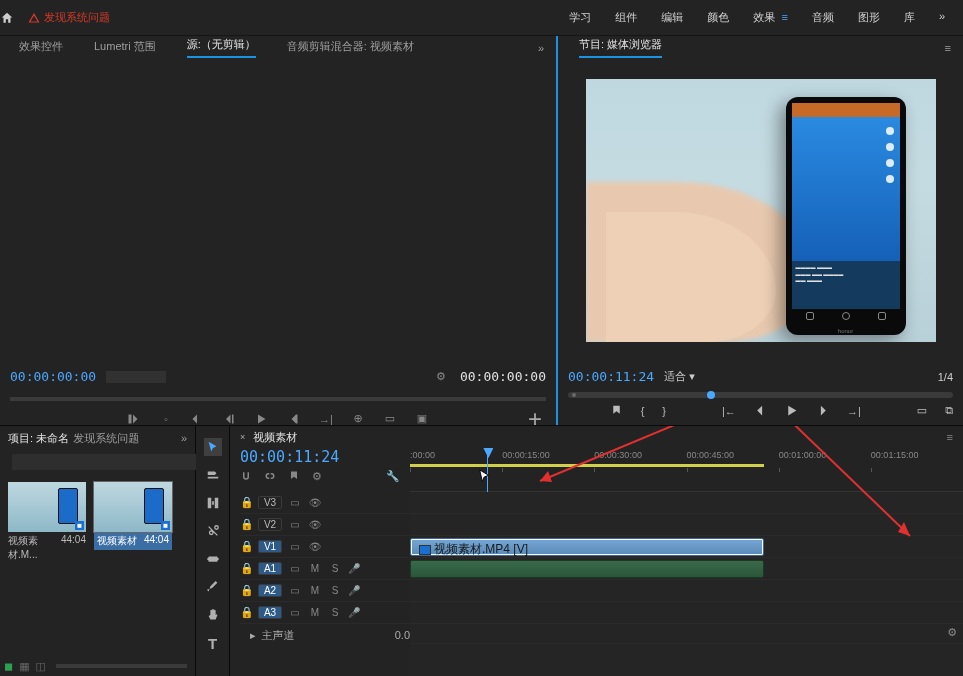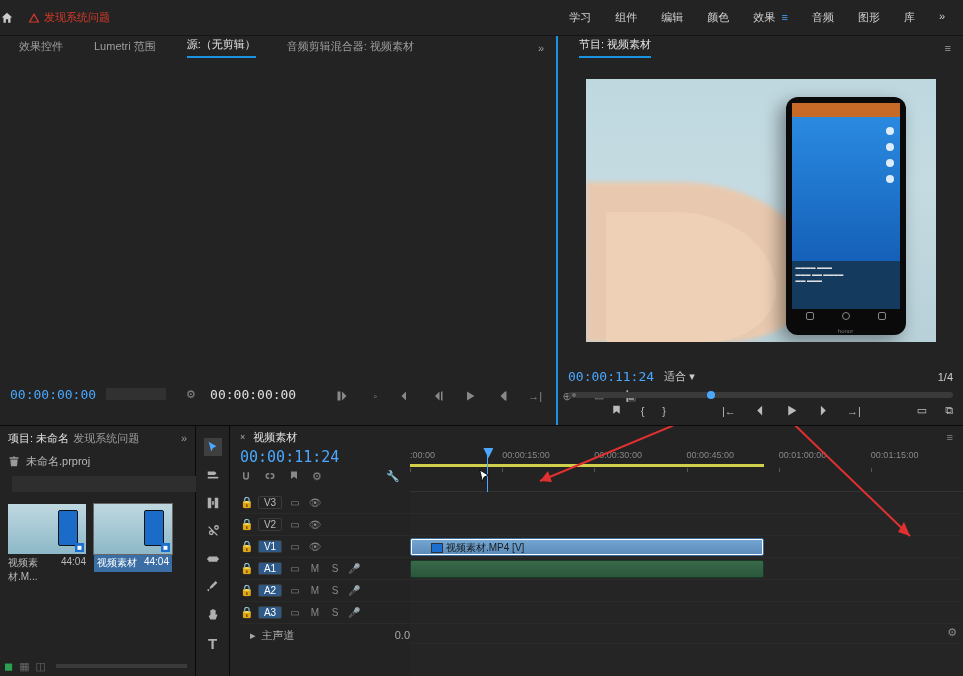--- a/index.html
+++ b/index.html
@@ -227,7 +227,7 @@
 
     <div class="right">
       <div class="panel-tabs" style="padding-left:10px">
-        <span class="active">节目: 视频素材</span>
+        <span class="active">节目: 媒体浏览器</span>
         <span class="menu">≡</span>
       </div>
       <div class="prog-body">

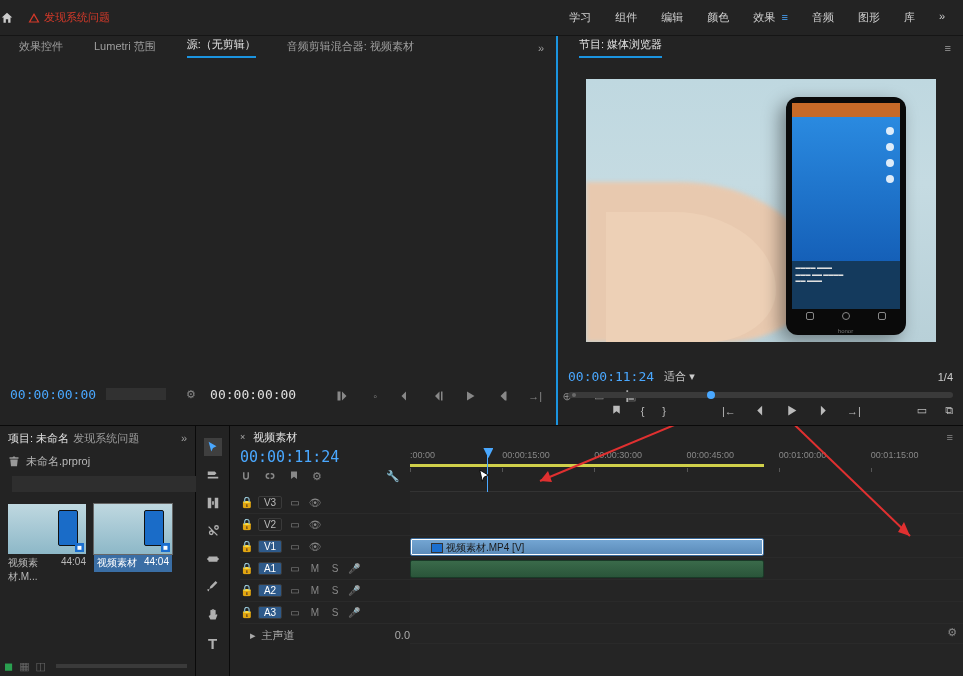--- a/index.html
+++ b/index.html
@@ -29,7 +29,7 @@
 .panel-body { flex: 1; background: #232323; }
 
 
-.viewer-bottom { height: 62px; display: flex; flex-direction: row; justify-content: space-between; }
+.viewer-bottom { height: 62px; display: flex; flex-direction: column; justify-content: space-between; }
 .vb-row1 { display: flex; align-items: center; padding: 6px 10px; gap: 10px; }
 .tc { color: #4aa8ff; font-family: monospace; font-size: 13px; }
 .vb-row1 .spacer { flex: 1; }

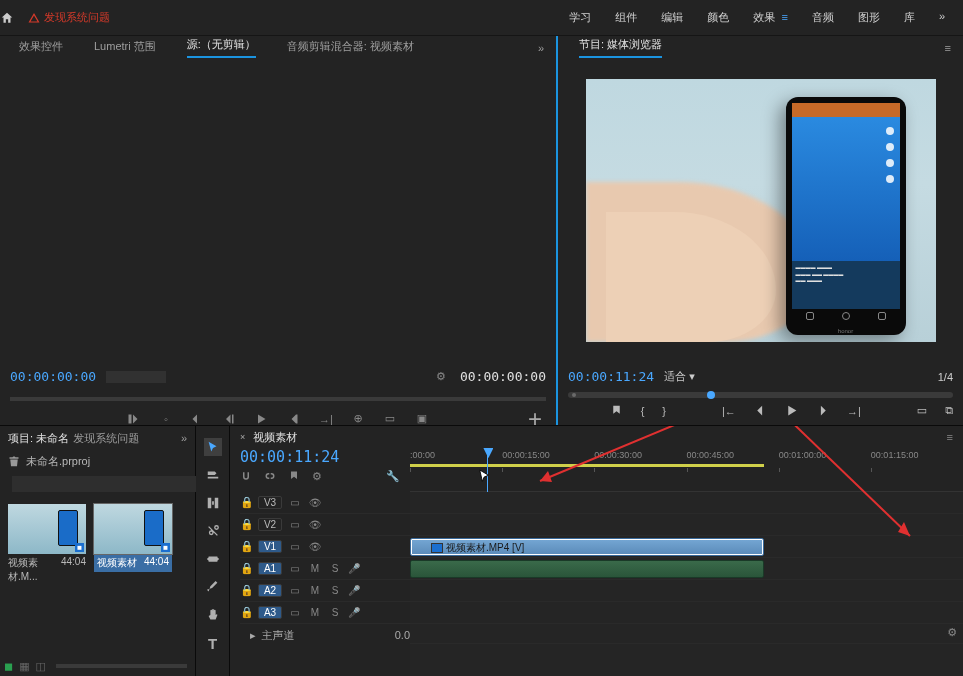--- a/index.html
+++ b/index.html
@@ -311,12 +311,6 @@
         <span>发现系统问题</span>
         <span class="chev">»</span>
       </div>
-      <div class="proj-path">
-        <svg class="bin" viewBox="0 0 16 16">
-            <path fill="#999" d="M2 3h4l1-1h2l1 1h4v2H2zM3 6h10l-1 9H4z"></path>
-          </svg>
-        <span>未命名.prproj</span>
-      </div>
       <div class="proj-filter">
         <svg width="12" height="12" viewBox="0 0 16 16">
             <circle cx="6" cy="6" r="4" fill="none" stroke="#888" stroke-width="2"></circle>

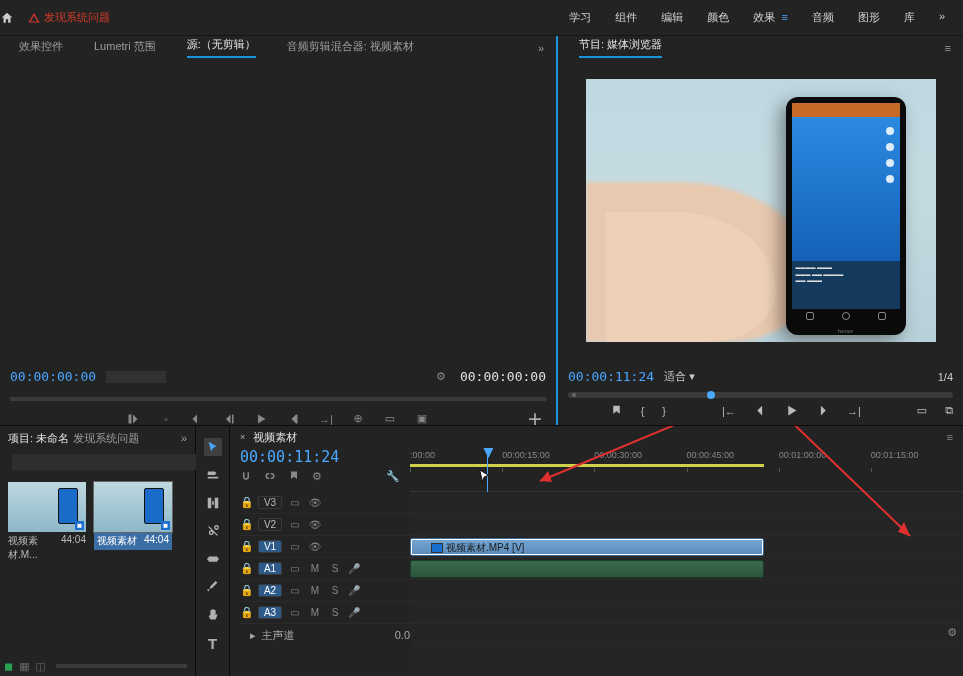--- a/index.html
+++ b/index.html
@@ -124,7 +124,7 @@
 .track-row .name.on { background: #2e5a8a; color: #fff; }
 .track-row .eye, .track-row .m, .track-row .s, .track-row .mic { width: 14px; text-align: center; color: #888; font-size: 10px; cursor: pointer; }
 .lane-row { height: 22px; border-bottom: 1px solid #2a2a2a; position: relative; }
-.clip { position: absolute; top: 2px; height: 18px; border-radius: 2px; font-size: 10px; padding: 2px 20px; }
+.clip { position: absolute; top: 2px; height: 18px; border-radius: 2px; font-size: 12px; padding: 2px 8px; }
 .clip.video { background: linear-gradient(180deg, #75a7d4, #5a8ab8); border: 1px solid #3a6a9a; color: #1a1a1a; }
 .clip.video.sel { box-shadow: inset 0 0 0 1px #fff; }
 .clip.audio { background: linear-gradient(180deg, #3a6a4a, #2a553a); border: 1px solid #1a3a28; }

